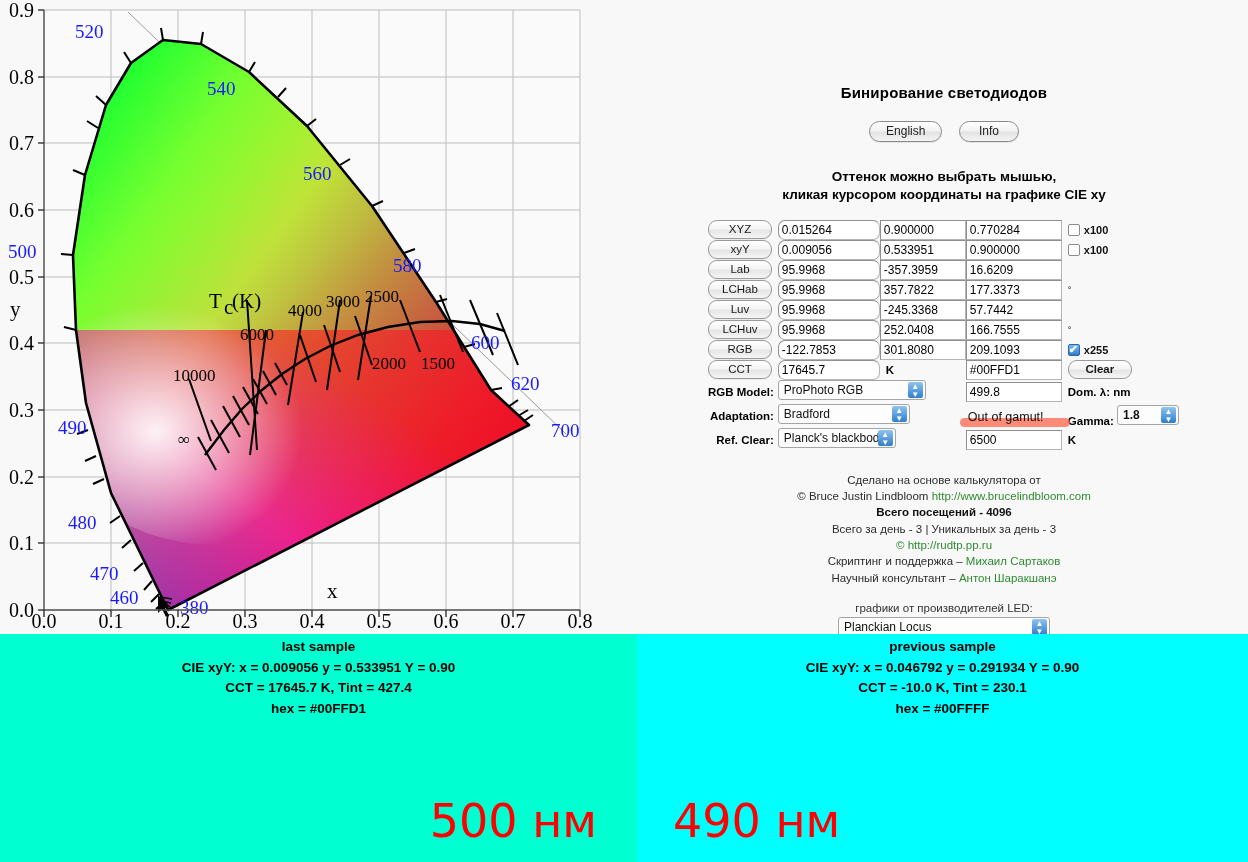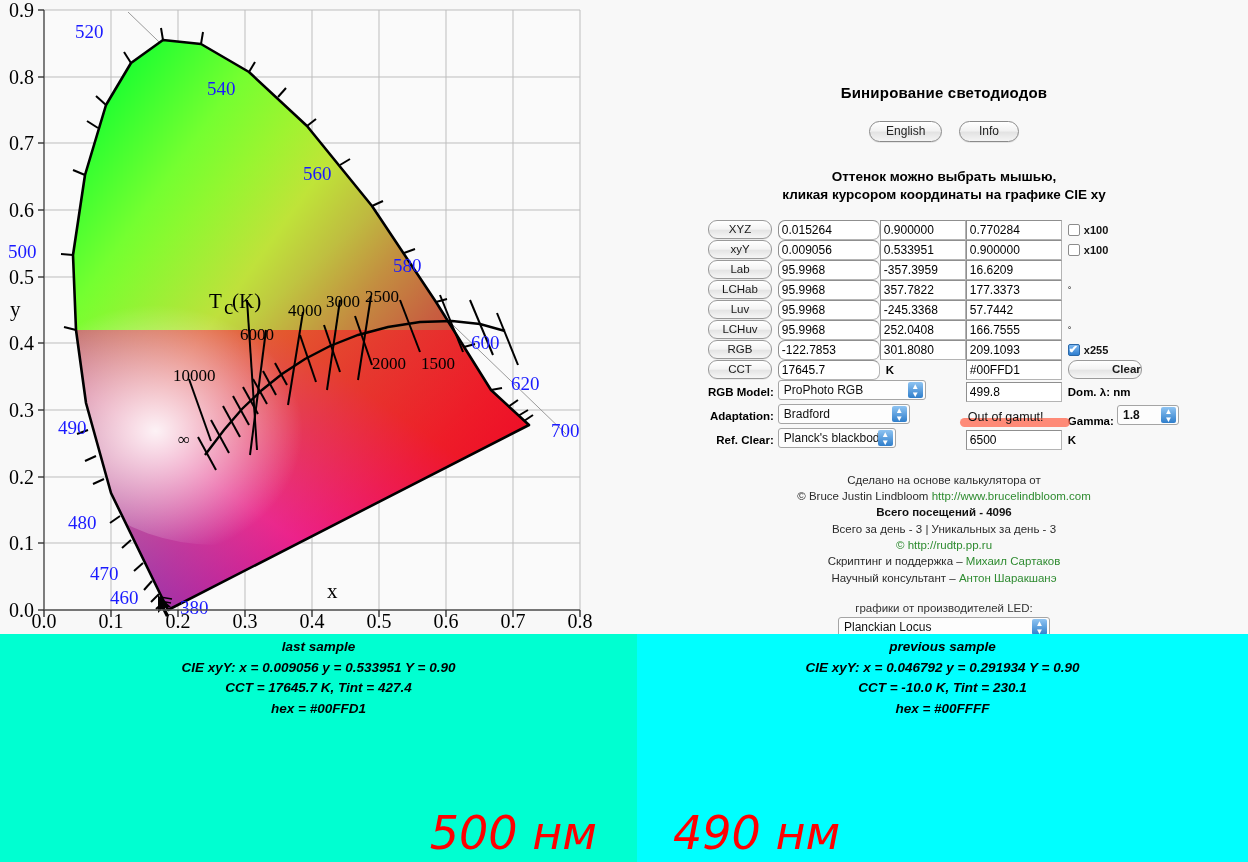--- a/index.html
+++ b/index.html
@@ -78,10 +78,10 @@
   .chklbl { font-size: 11px; font-weight: bold; color: #111; }
 
   .clear-btn {
-    display: inline-block; width: 74px; height: 19px; line-height: 17px;
+    display: inline-block; width: 64px; height: 19px; line-height: 17px;
     border: 1px solid #9a9a9a; border-radius: 9px;
     background: linear-gradient(to bottom, #ffffff 0%, #f3f3f3 48%, #e4e4e4 54%, #f6f6f6 100%);
-    text-align: right; font-size: 11.5px; color: #1a1a1a; cursor: pointer;
+    text-align: center; font-size: 11.5px; color: #1a1a1a; cursor: pointer;
   }
 
   .optlbl { font-size: 11.5px; font-weight: bold; color: #000; text-align: right; padding-right: 4px !important; white-space: nowrap; }

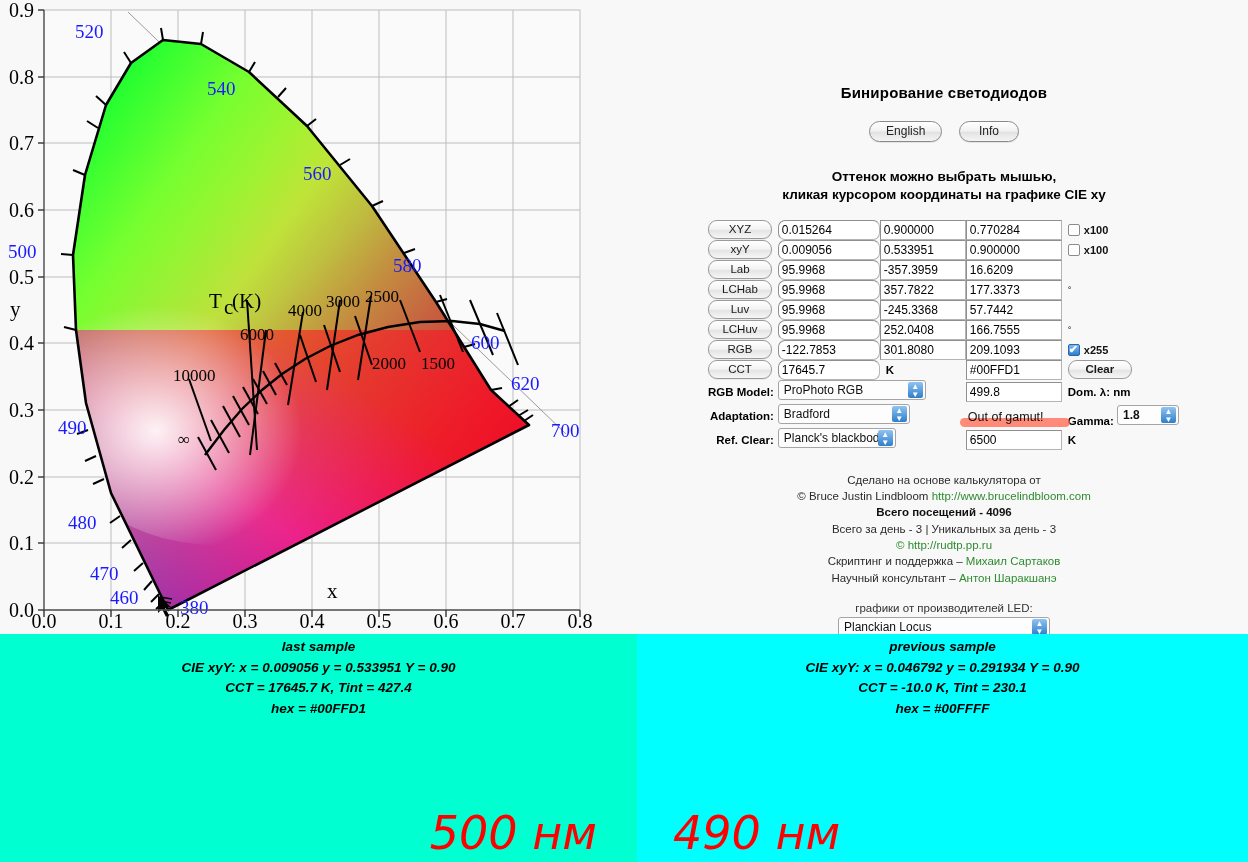--- a/index.html
+++ b/index.html
@@ -131,7 +131,7 @@
 
   
   #samples { position: absolute; left: 0; top: 634px; width: 1248px; height: 228px; }
-  .sample { position: absolute; top: 0; height: 228px; font-style: italic; }
+  .sample { position: absolute; top: 0; height: 228px; }
   #sample-last { left: 0; width: 637px; }
   #sample-prev { left: 637px; width: 611px; }
   .sample-txt {

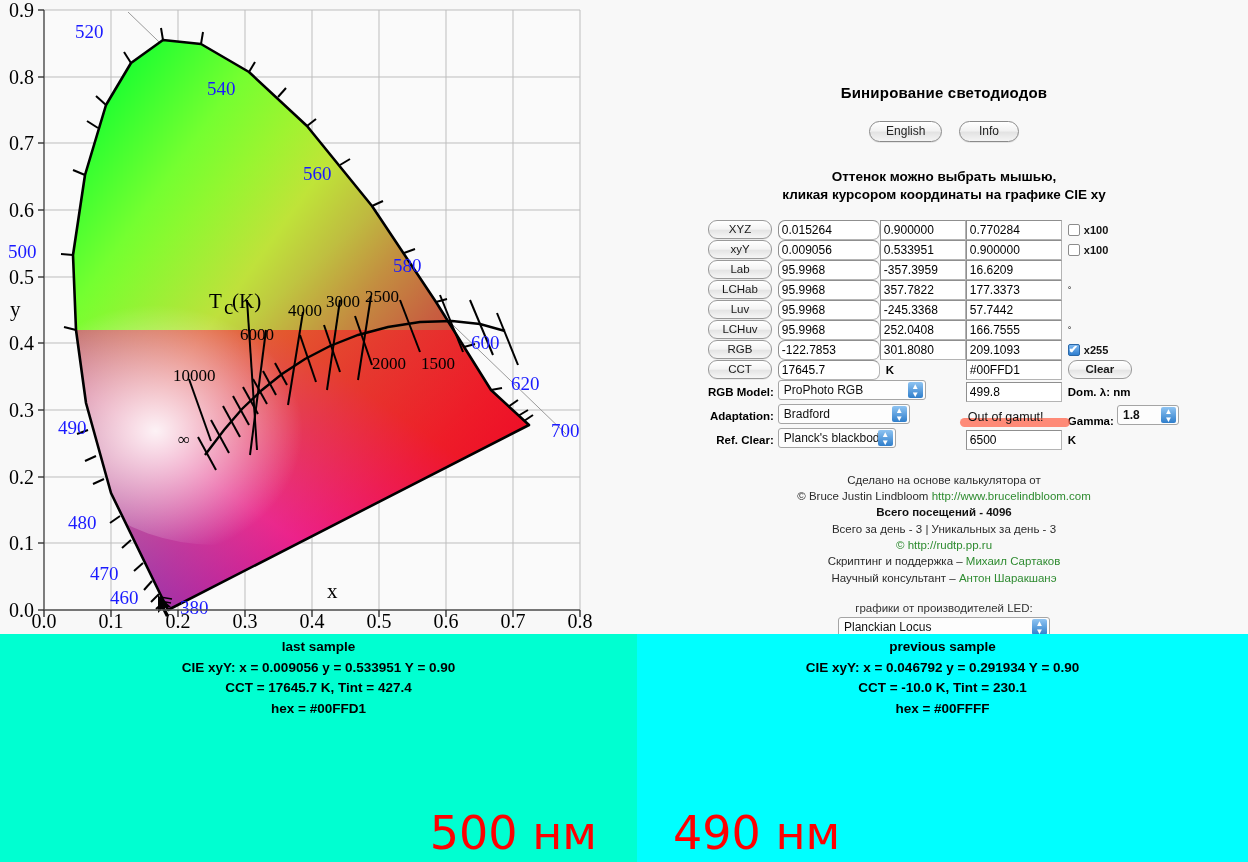--- a/index.html
+++ b/index.html
@@ -139,7 +139,7 @@
     font-size: 13.5px; font-weight: bold; color: #000; line-height: 1.52;
   }
   .sample-nm {
-    position: absolute; bottom: 2px; width: 100%;
+    position: absolute; bottom: 14px; width: 100%;
     text-align: center; font-size: 46px; color: #ff0000;
     font-family: "DejaVu Sans", sans-serif; font-weight: 400;
   }

